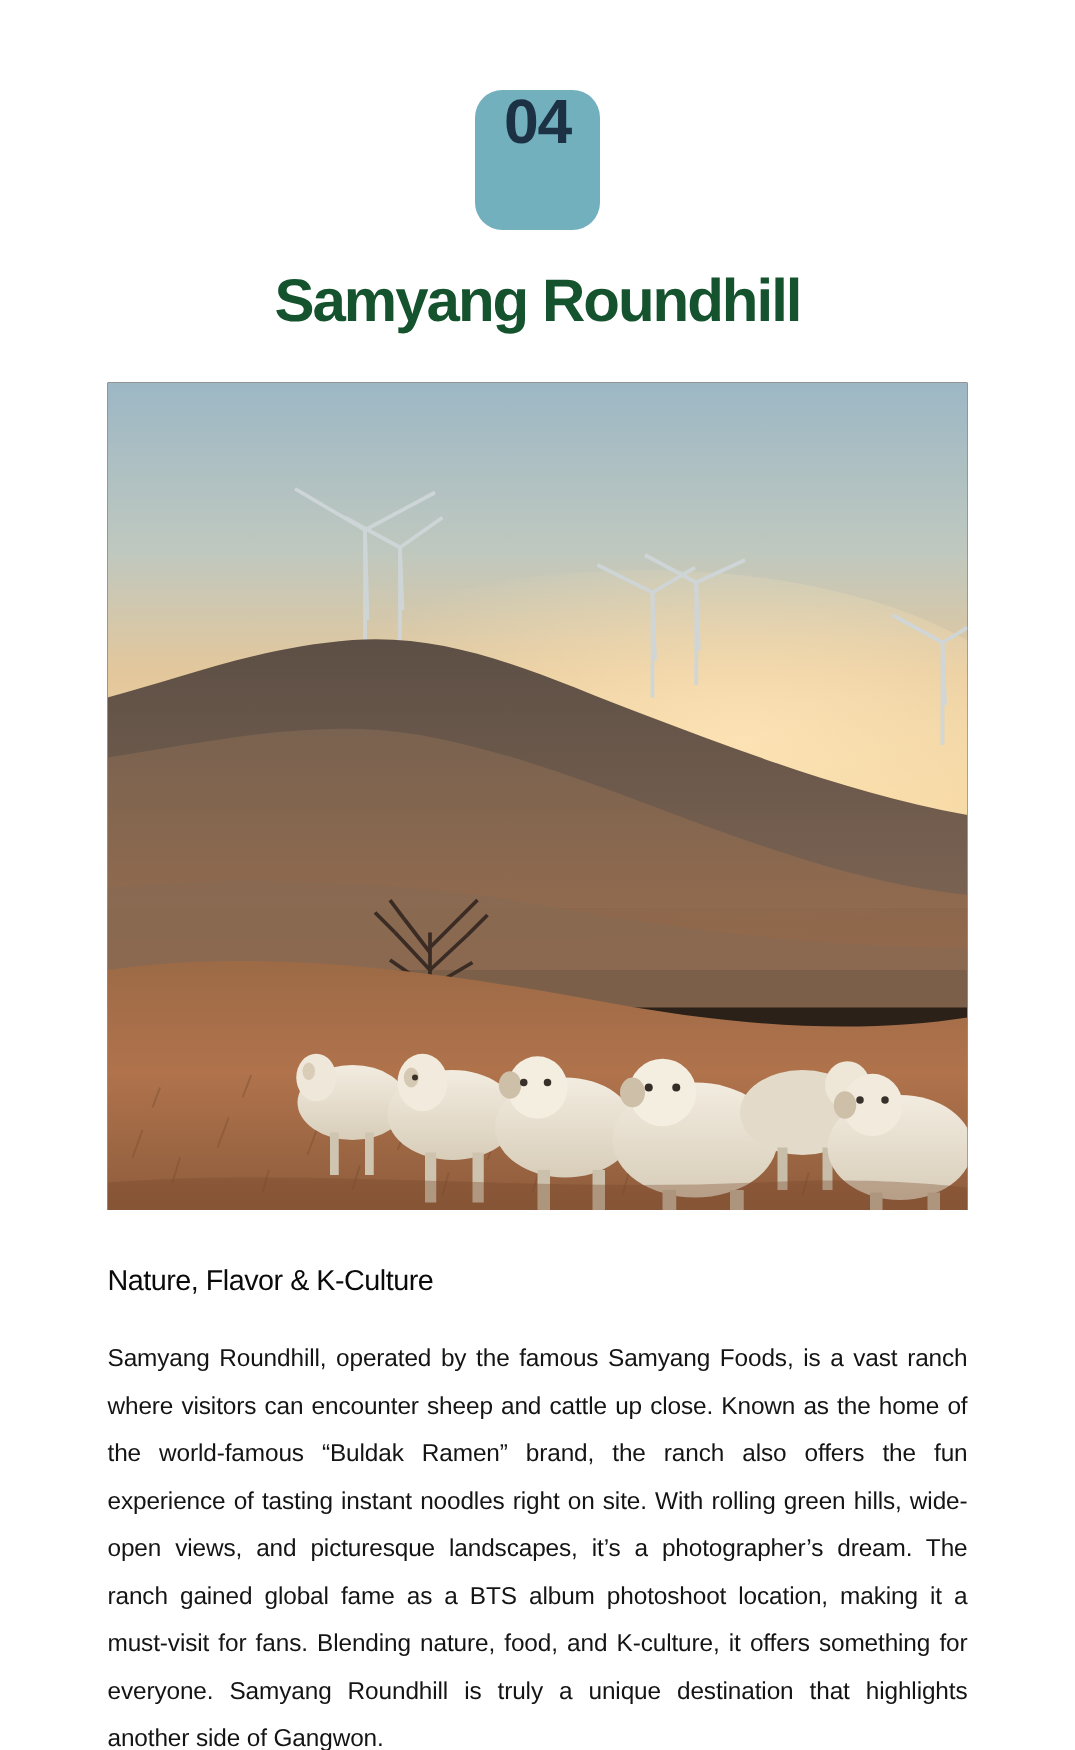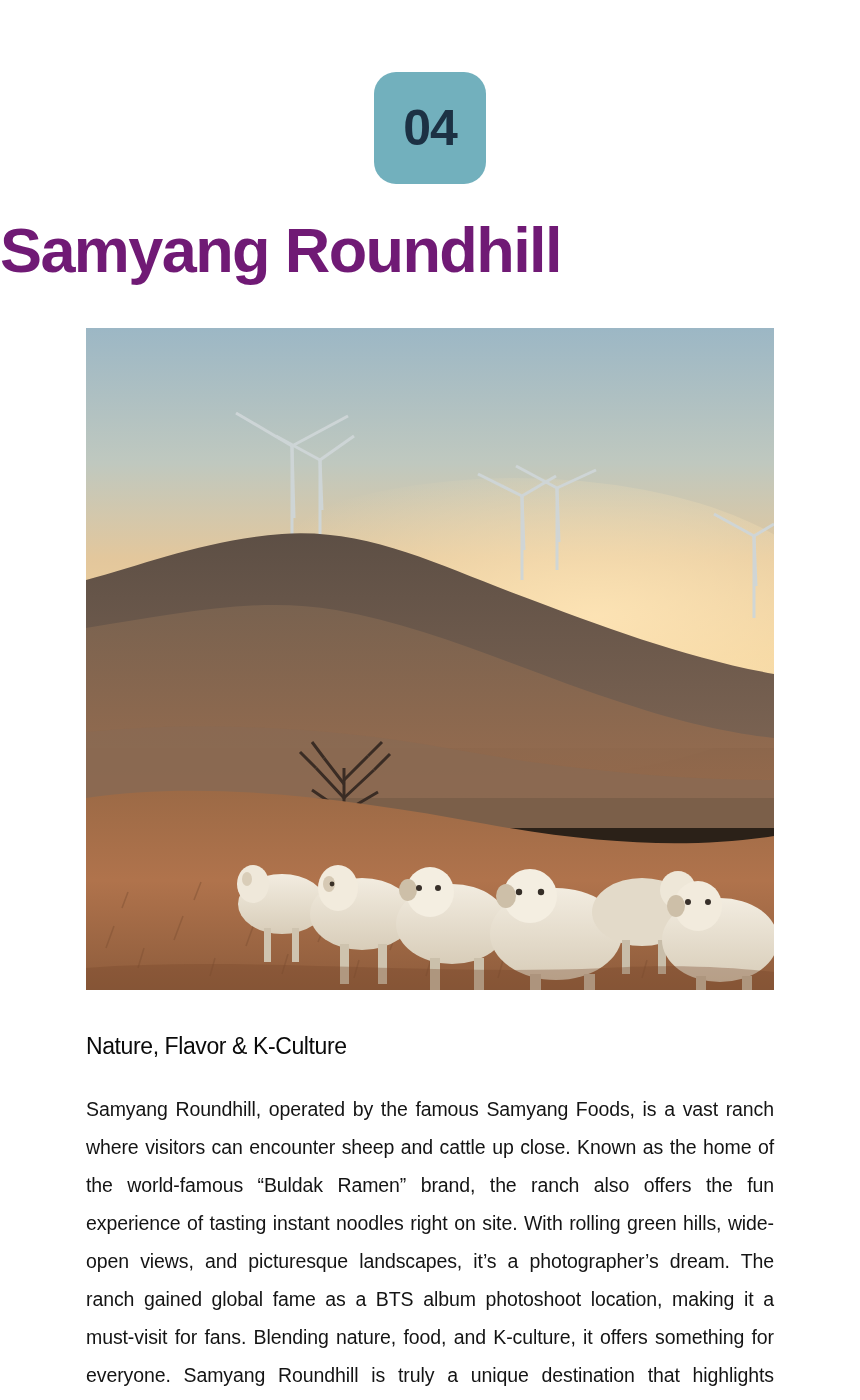--- a/index.html
+++ b/index.html
@@ -28,12 +28,12 @@
     padding-top: 72px;
   }
   .badge {
-    width: 112px;
+    width: 100px;
     height: 112px;
     border-radius: 22px;
     background: #72b0bd;
     display: flex;
-    align-items: center;
+    align-items: flex-start;
     justify-content: center;
   }
   .badge-num {

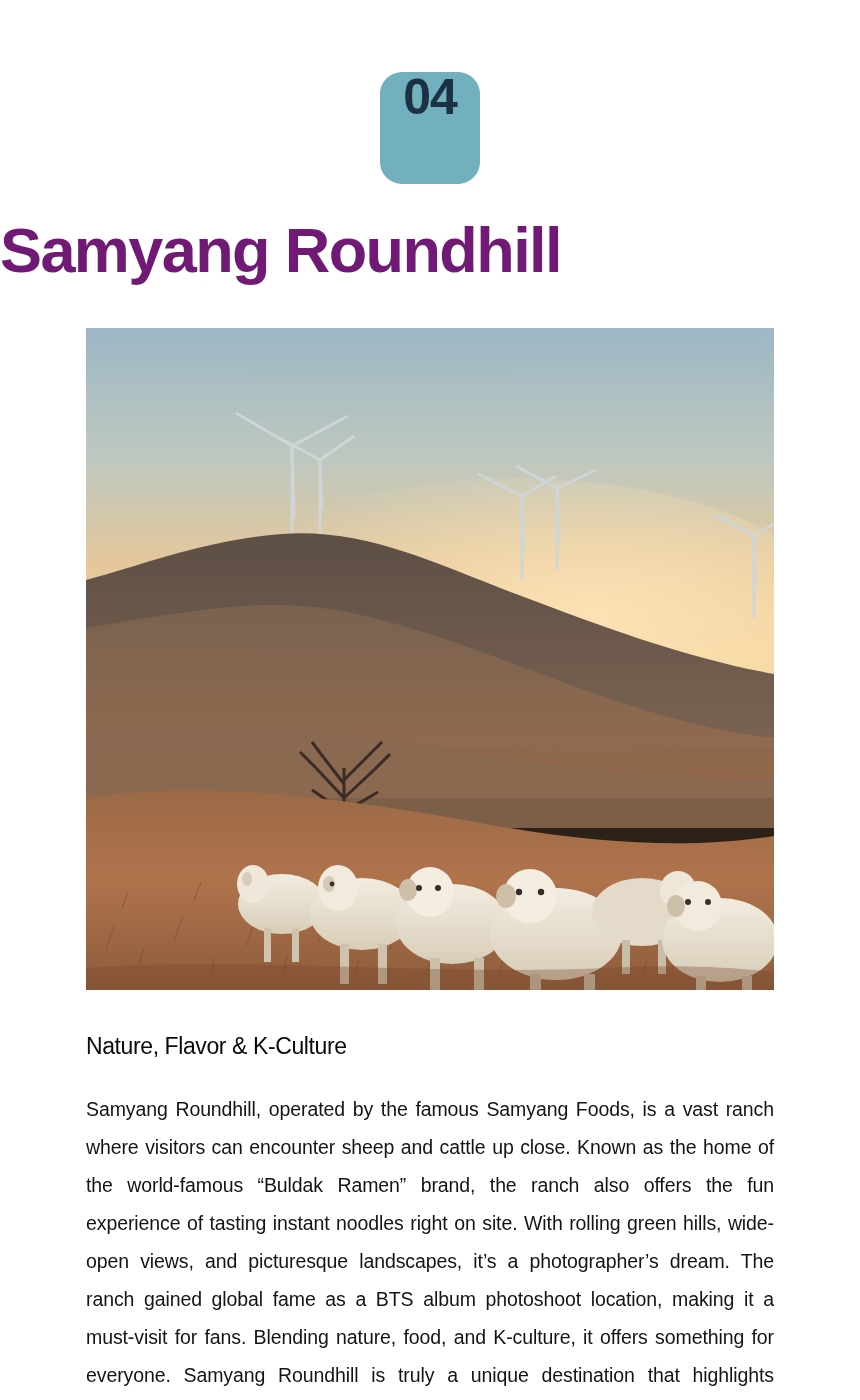--- a/index.html
+++ b/index.html
@@ -47,10 +47,11 @@
 
   
   .title {
-    font-size: 63px;
+    text-align: center;
+    font-size: 48px;
     font-weight: bold;
     letter-spacing: -1.6px;
-    color: #701a75;
+    color: #14532d;
     margin-top: 32px;
     line-height: 1.1;
   }

